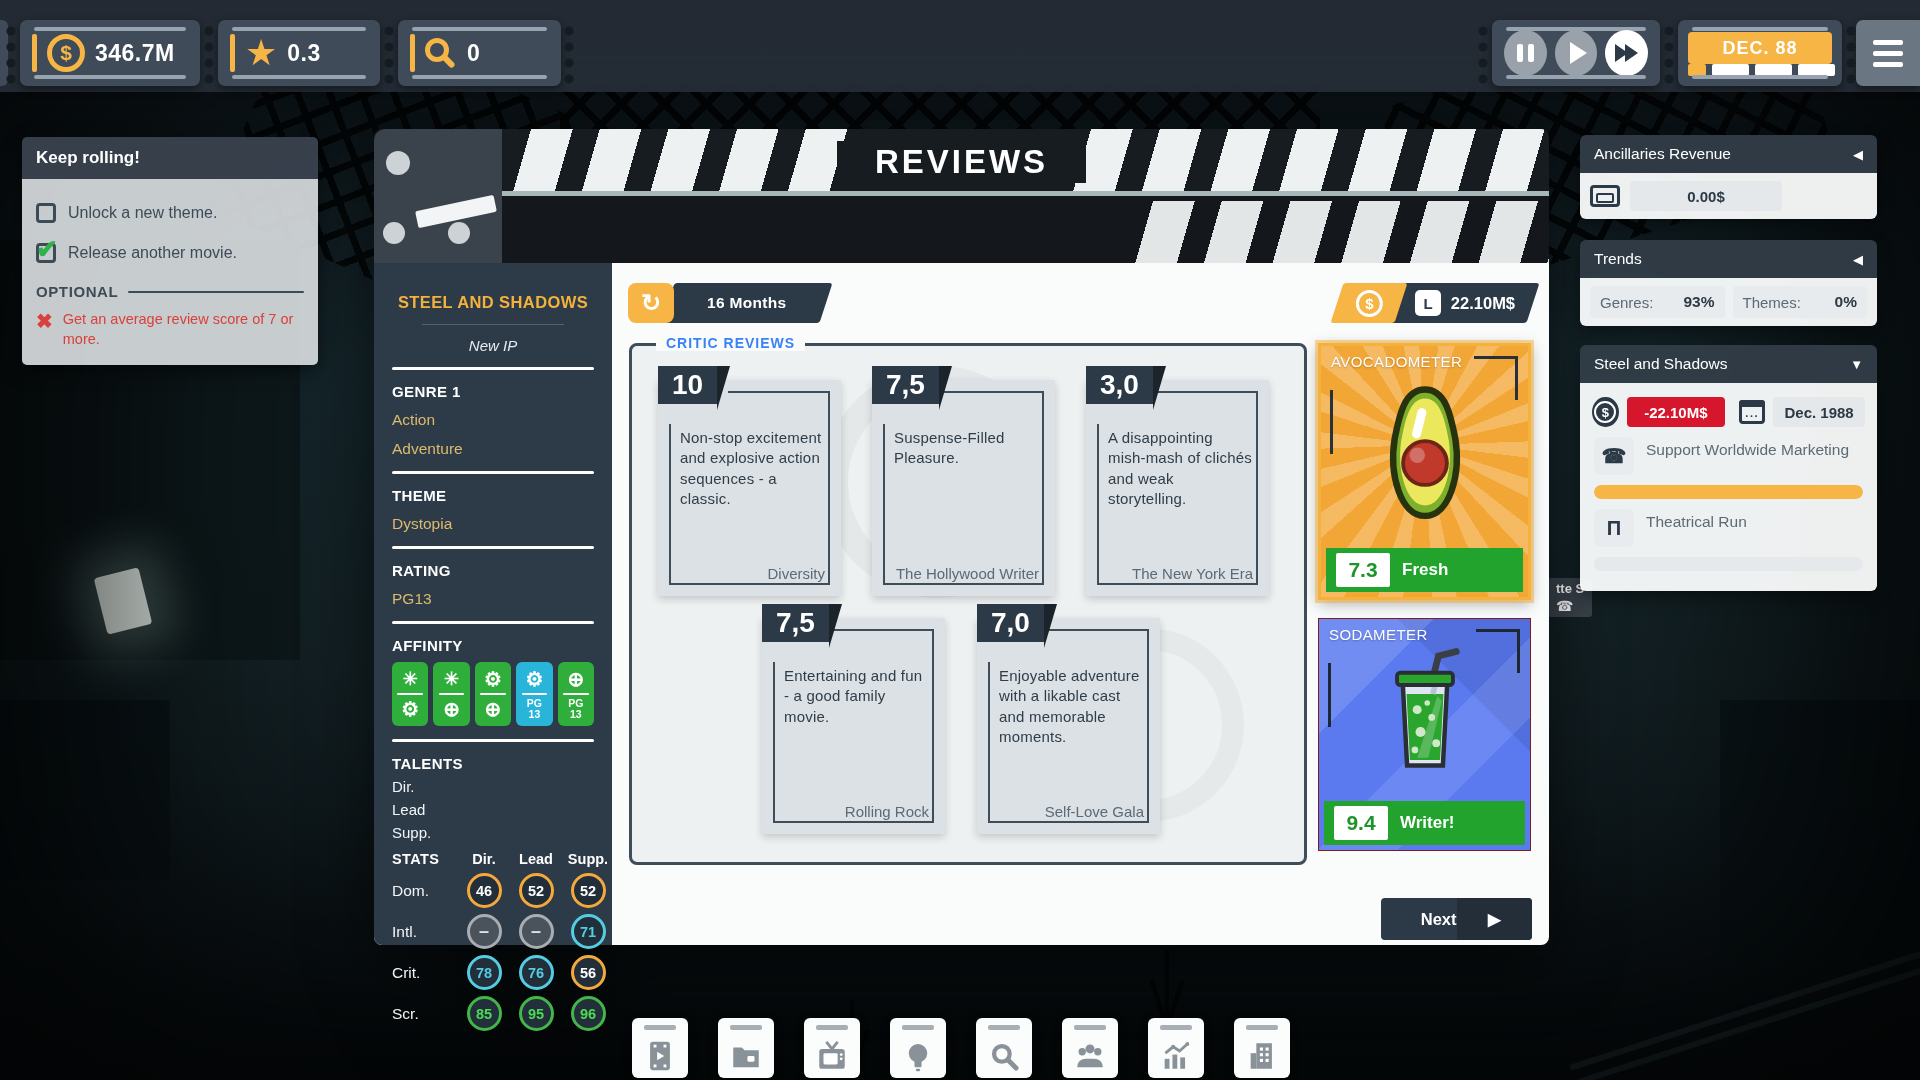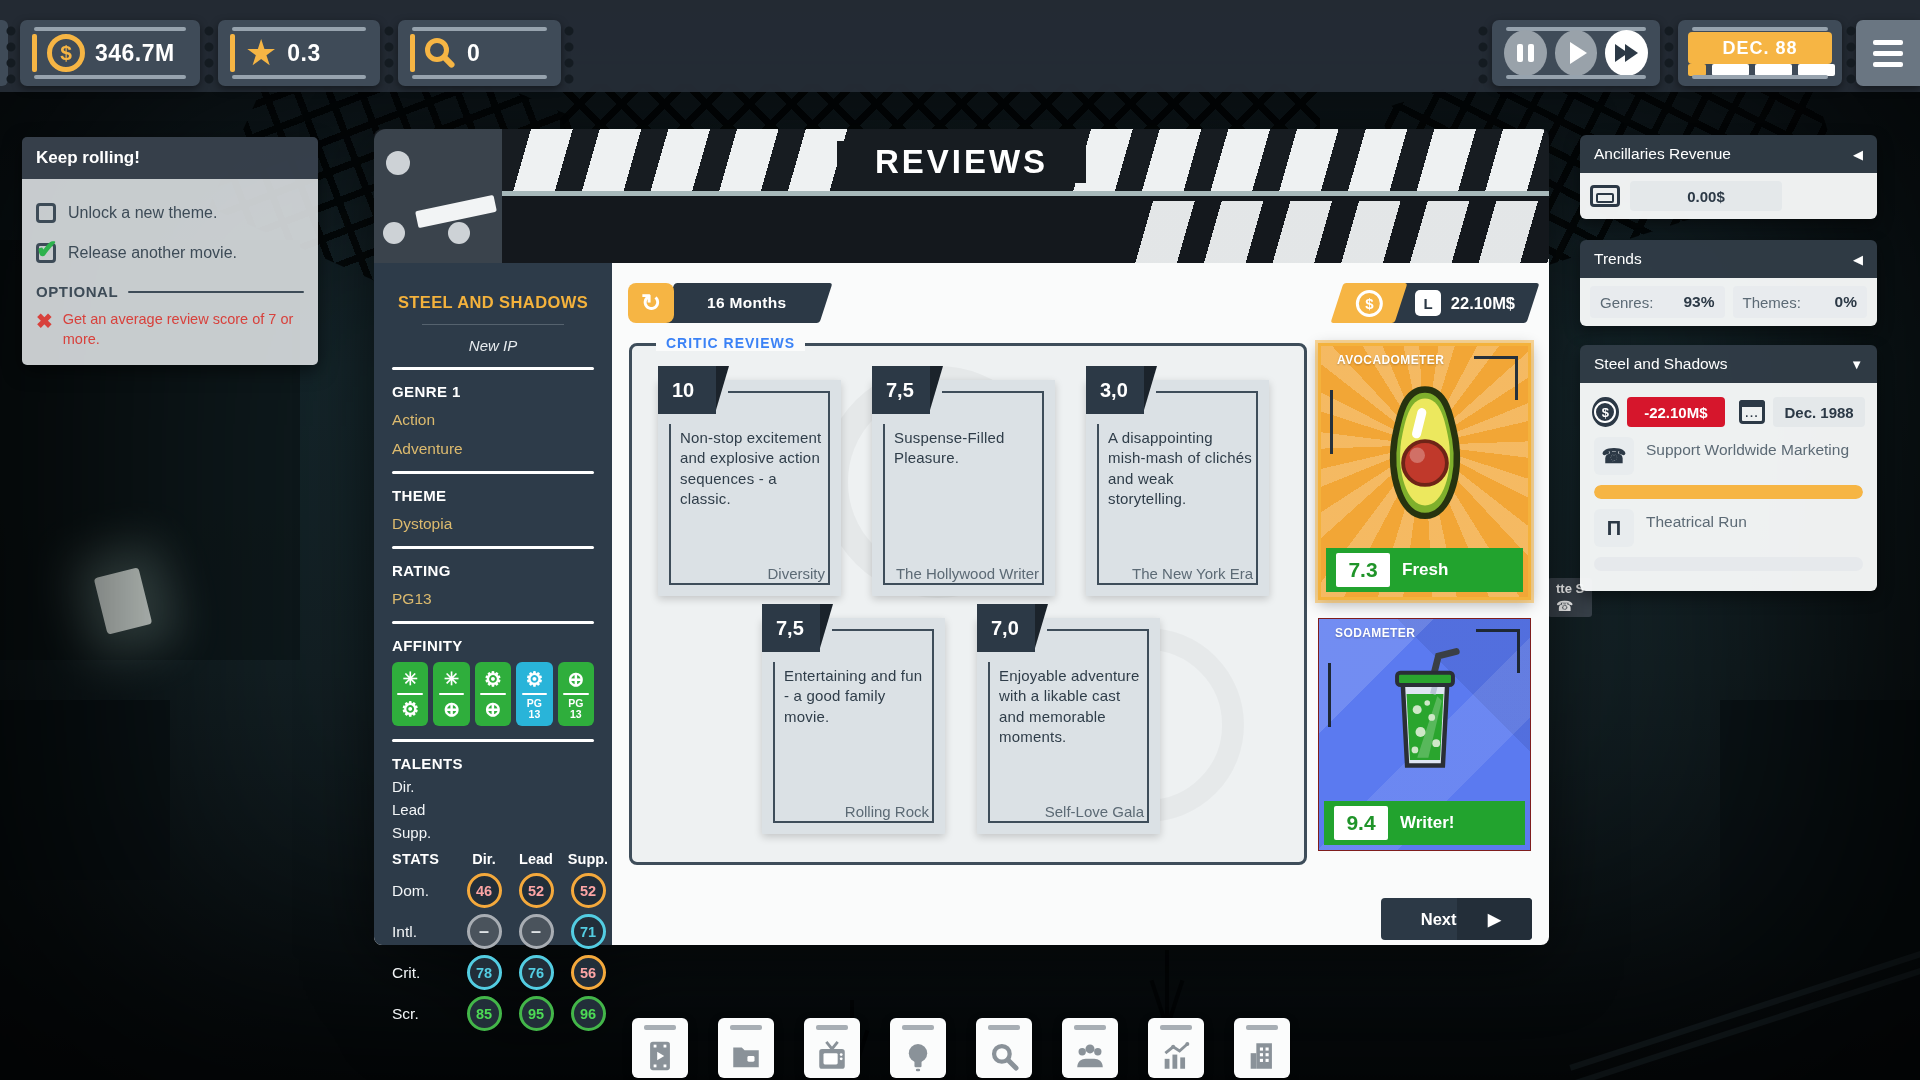--- a/index.html
+++ b/index.html
@@ -153,7 +153,7 @@
   .meter{position:absolute;left:706px;width:213px;overflow:hidden;}
   .meter .brk1{position:absolute;top:10px;right:10px;width:44px;height:44px;border-top:3px solid #26313c;border-right:3px solid #26313c;z-index:3;}
   .meter .brk2{position:absolute;left:9px;top:44px;width:3px;height:64px;background:#26313c;z-index:3;}
-  .m-title{position:absolute;left:16px;top:7px;color:#fff;font-weight:bold;font-size:12px;letter-spacing:.4px;z-index:4;text-shadow:0 1px 2px rgba(0,0,0,.25);}
+  .m-title{position:absolute;left:10px;top:7px;color:#fff;font-weight:normal;font-size:15px;letter-spacing:.4px;z-index:4;text-shadow:0 1px 2px rgba(0,0,0,.25);}
   .m-art{position:absolute;left:0;right:0;top:34px;display:flex;justify-content:center;z-index:2;}
   .m-bar{position:absolute;left:5px;right:5px;bottom:5px;height:44px;background:#22a32e;display:flex;align-items:center;z-index:4;}
   .m-score{width:54px;height:34px;background:#fff;margin-left:10px;border-radius:2px;color:#1f9429;font-weight:bold;font-size:21px;

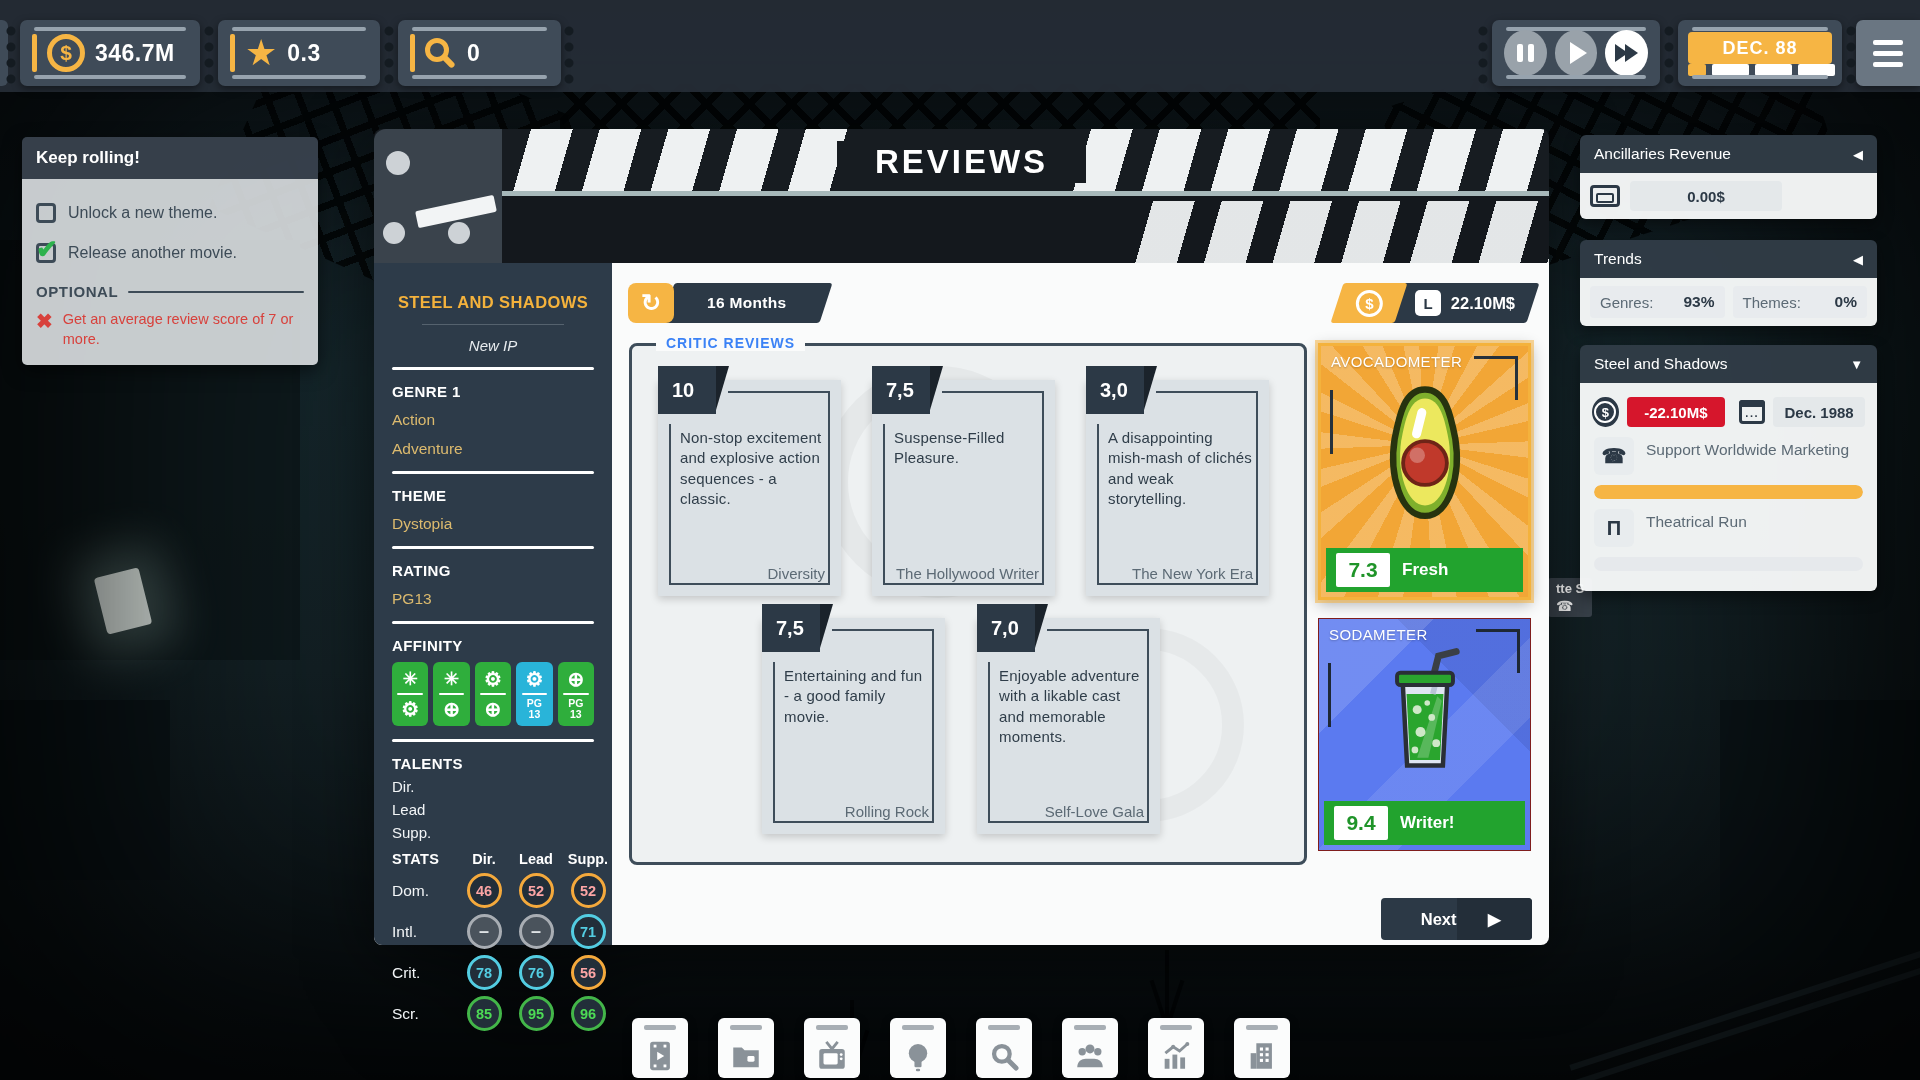--- a/index.html
+++ b/index.html
@@ -142,7 +142,7 @@
   .card .ol.r{right:11px;top:11px;bottom:11px;width:2px;}
   .card .ol.b{left:11px;right:11px;bottom:11px;height:2px;}
   .card .ol.l{left:11px;top:44px;bottom:11px;width:2px;}
-  .score{position:absolute;left:0;top:-14px;height:48px;min-width:58px;background:#2c3946;color:#fff;font-weight:bold;font-size:20px;
+  .score{position:absolute;left:0;top:-14px;height:38px;min-width:58px;background:#2c3946;color:#fff;font-weight:bold;font-size:28px;
     display:flex;align-items:center;padding:0 14px;z-index:3;}
   .score::after{content:"";position:absolute;right:-13px;top:0;width:0;height:0;border-top:44px solid #1b232b;border-right:13px solid transparent;}
   .rv-text{position:absolute;left:22px;top:48px;right:16px;color:#2f3d49;font-size:15px;line-height:1.35;letter-spacing:.2px;}

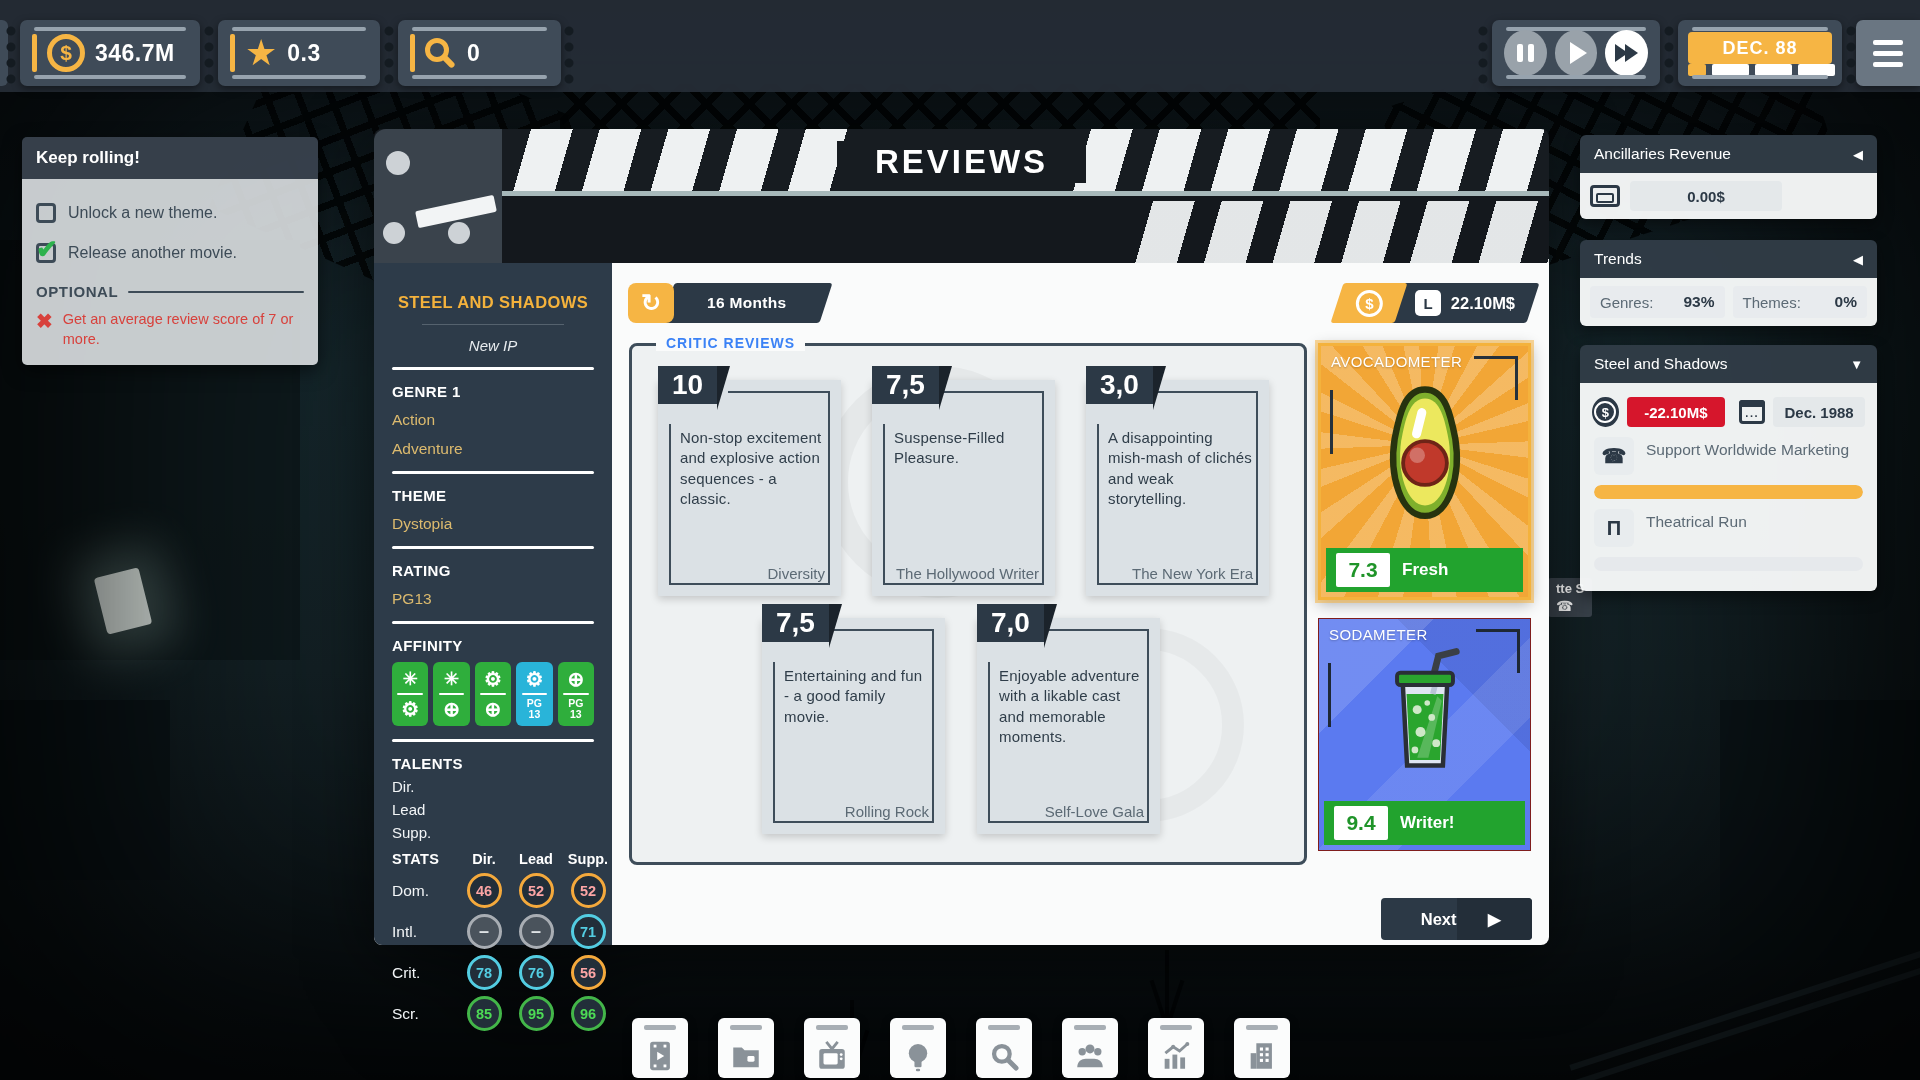--- a/index.html
+++ b/index.html
@@ -110,7 +110,7 @@
   .stats .hd.first{justify-self:start;letter-spacing:.4px;}
   .scir{width:35px;height:35px;border-radius:50%;background:#222e39;border:3px solid;display:flex;align-items:center;justify-content:center;
     font-weight:bold;font-size:14.5px;}
-  .scir[data-color="yellow"]{border-color:#f4a93c;color:#fca5a5;}
+  .scir[data-color="yellow"]{border-color:#f4a93c;color:#ffffff;}
   .scir[data-color="cyan"]{border-color:#53cde2;color:#53cde2;}
   .scir[data-color="green"]{border-color:#43b649;color:#4ddb55;}
   .scir[data-color="gray"]{border-color:#a8adb3;color:#dfe3e6;background:#4a535c;font-size:18px;}

